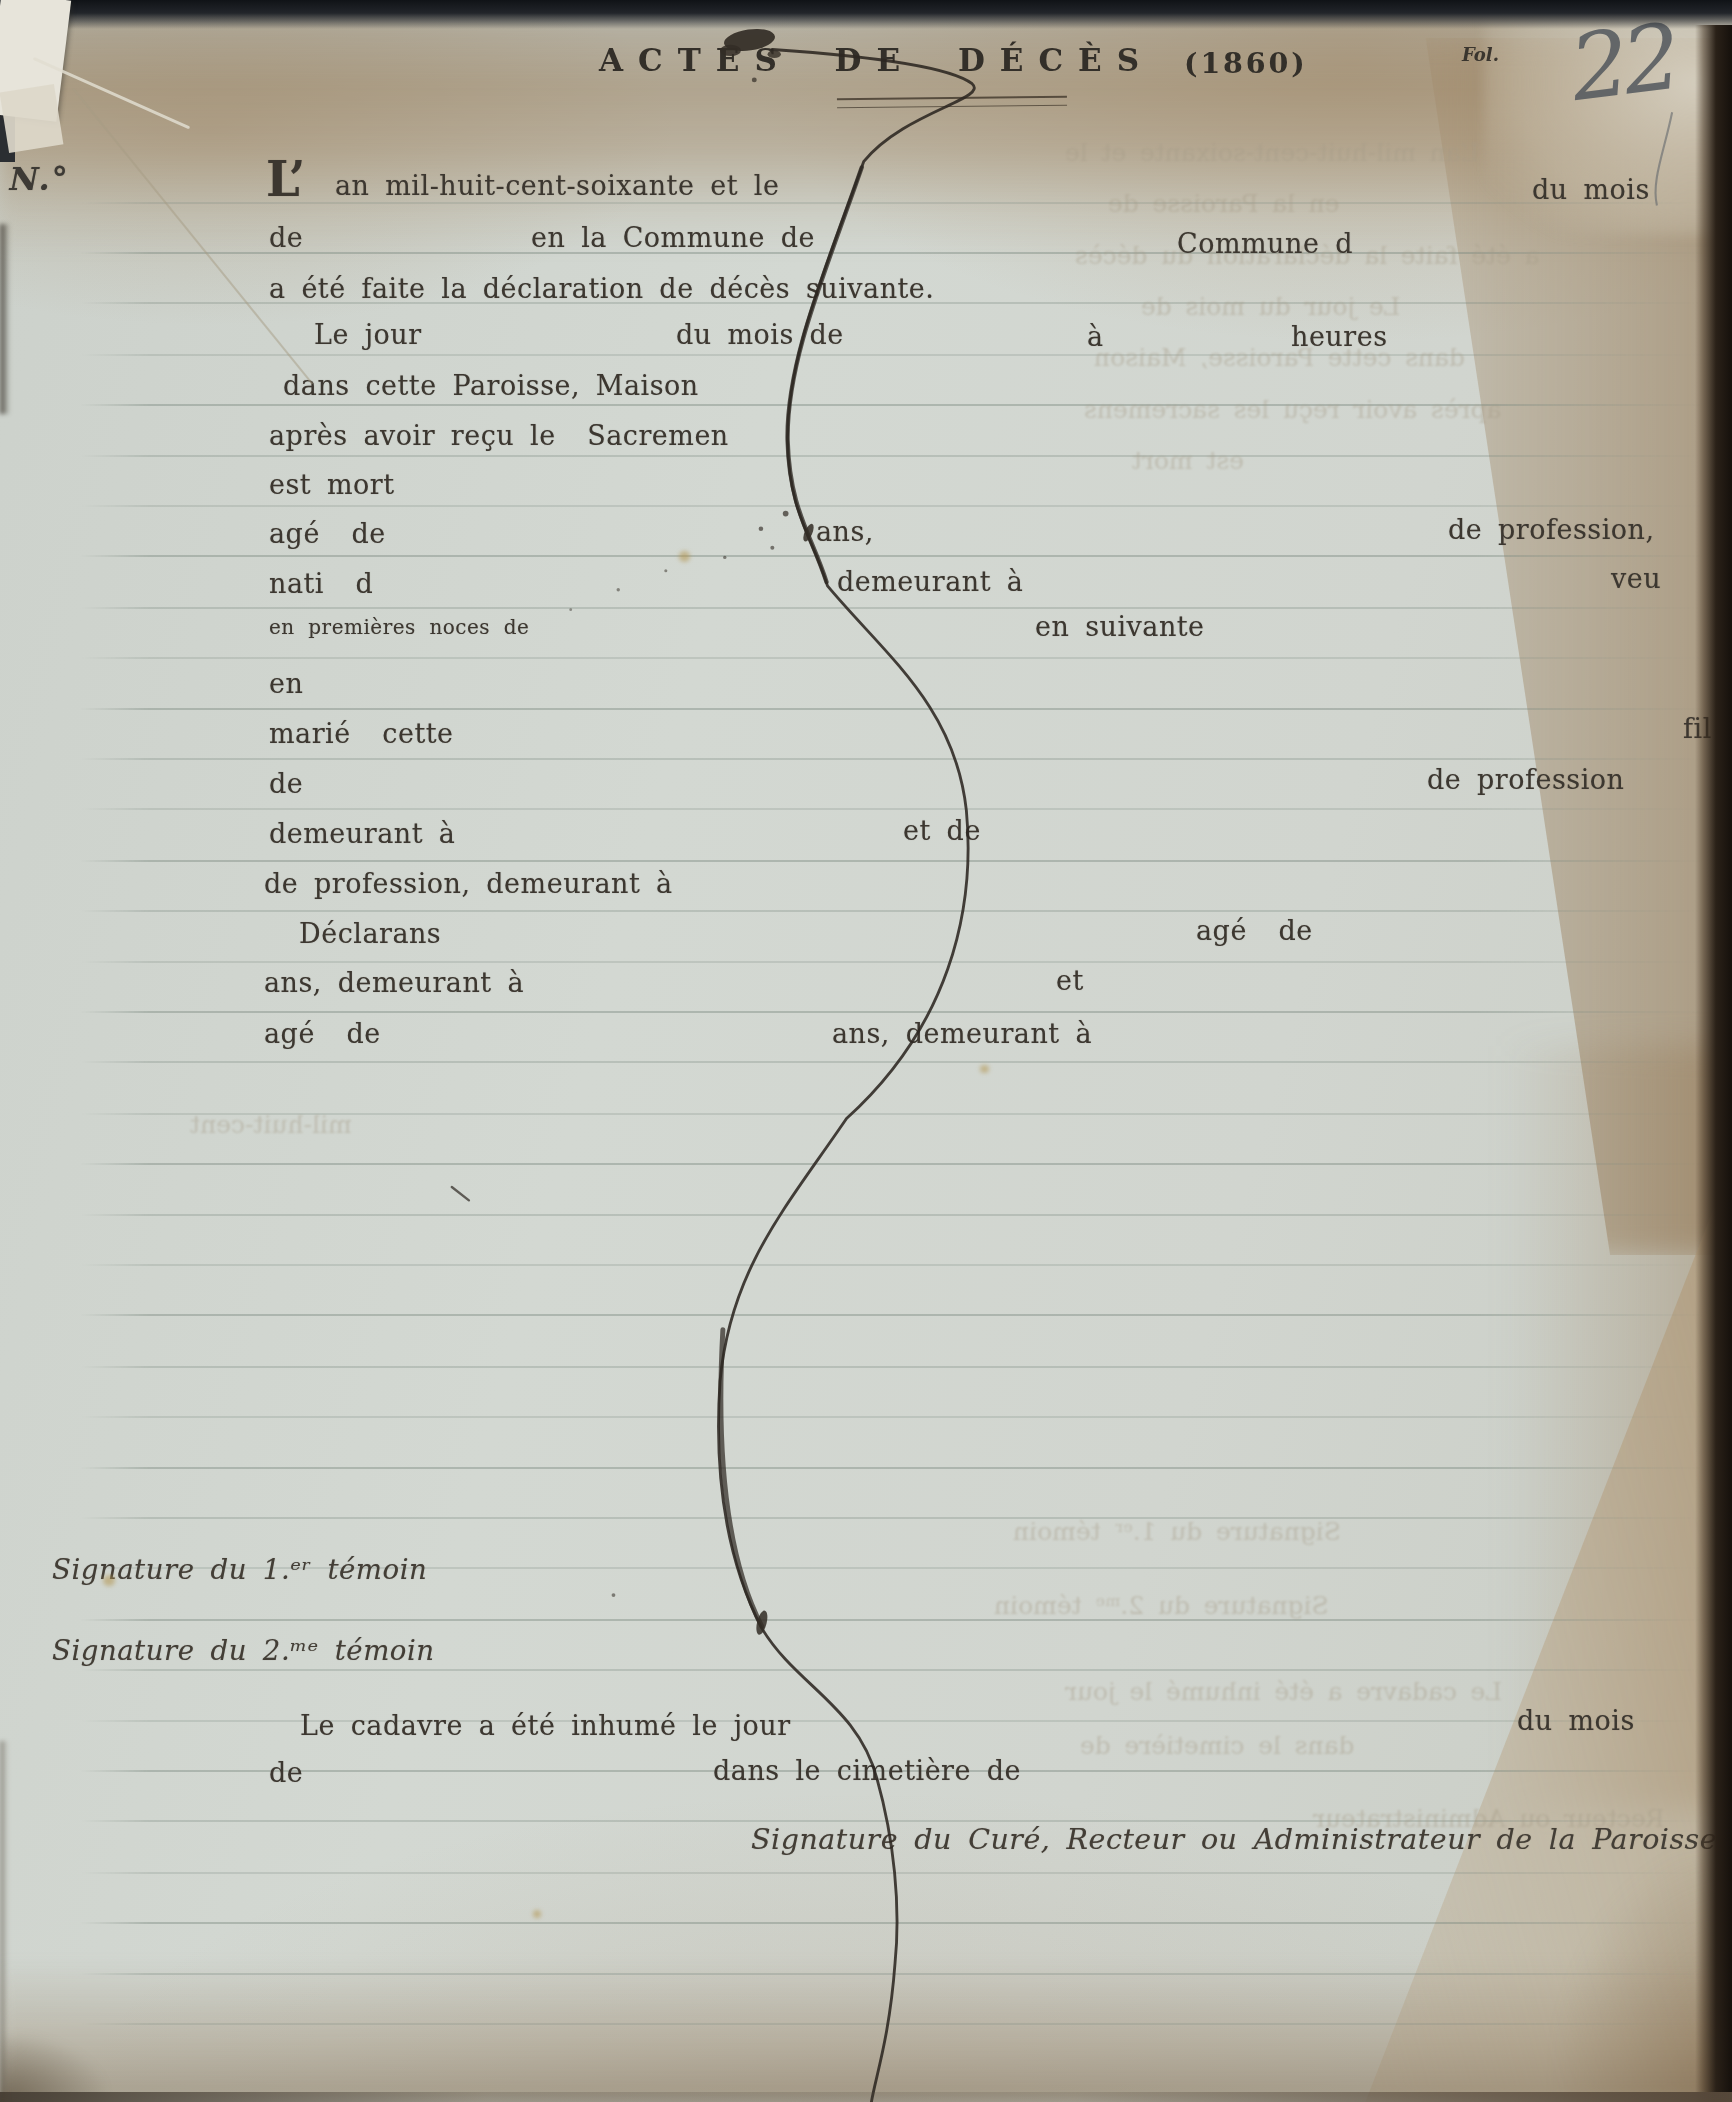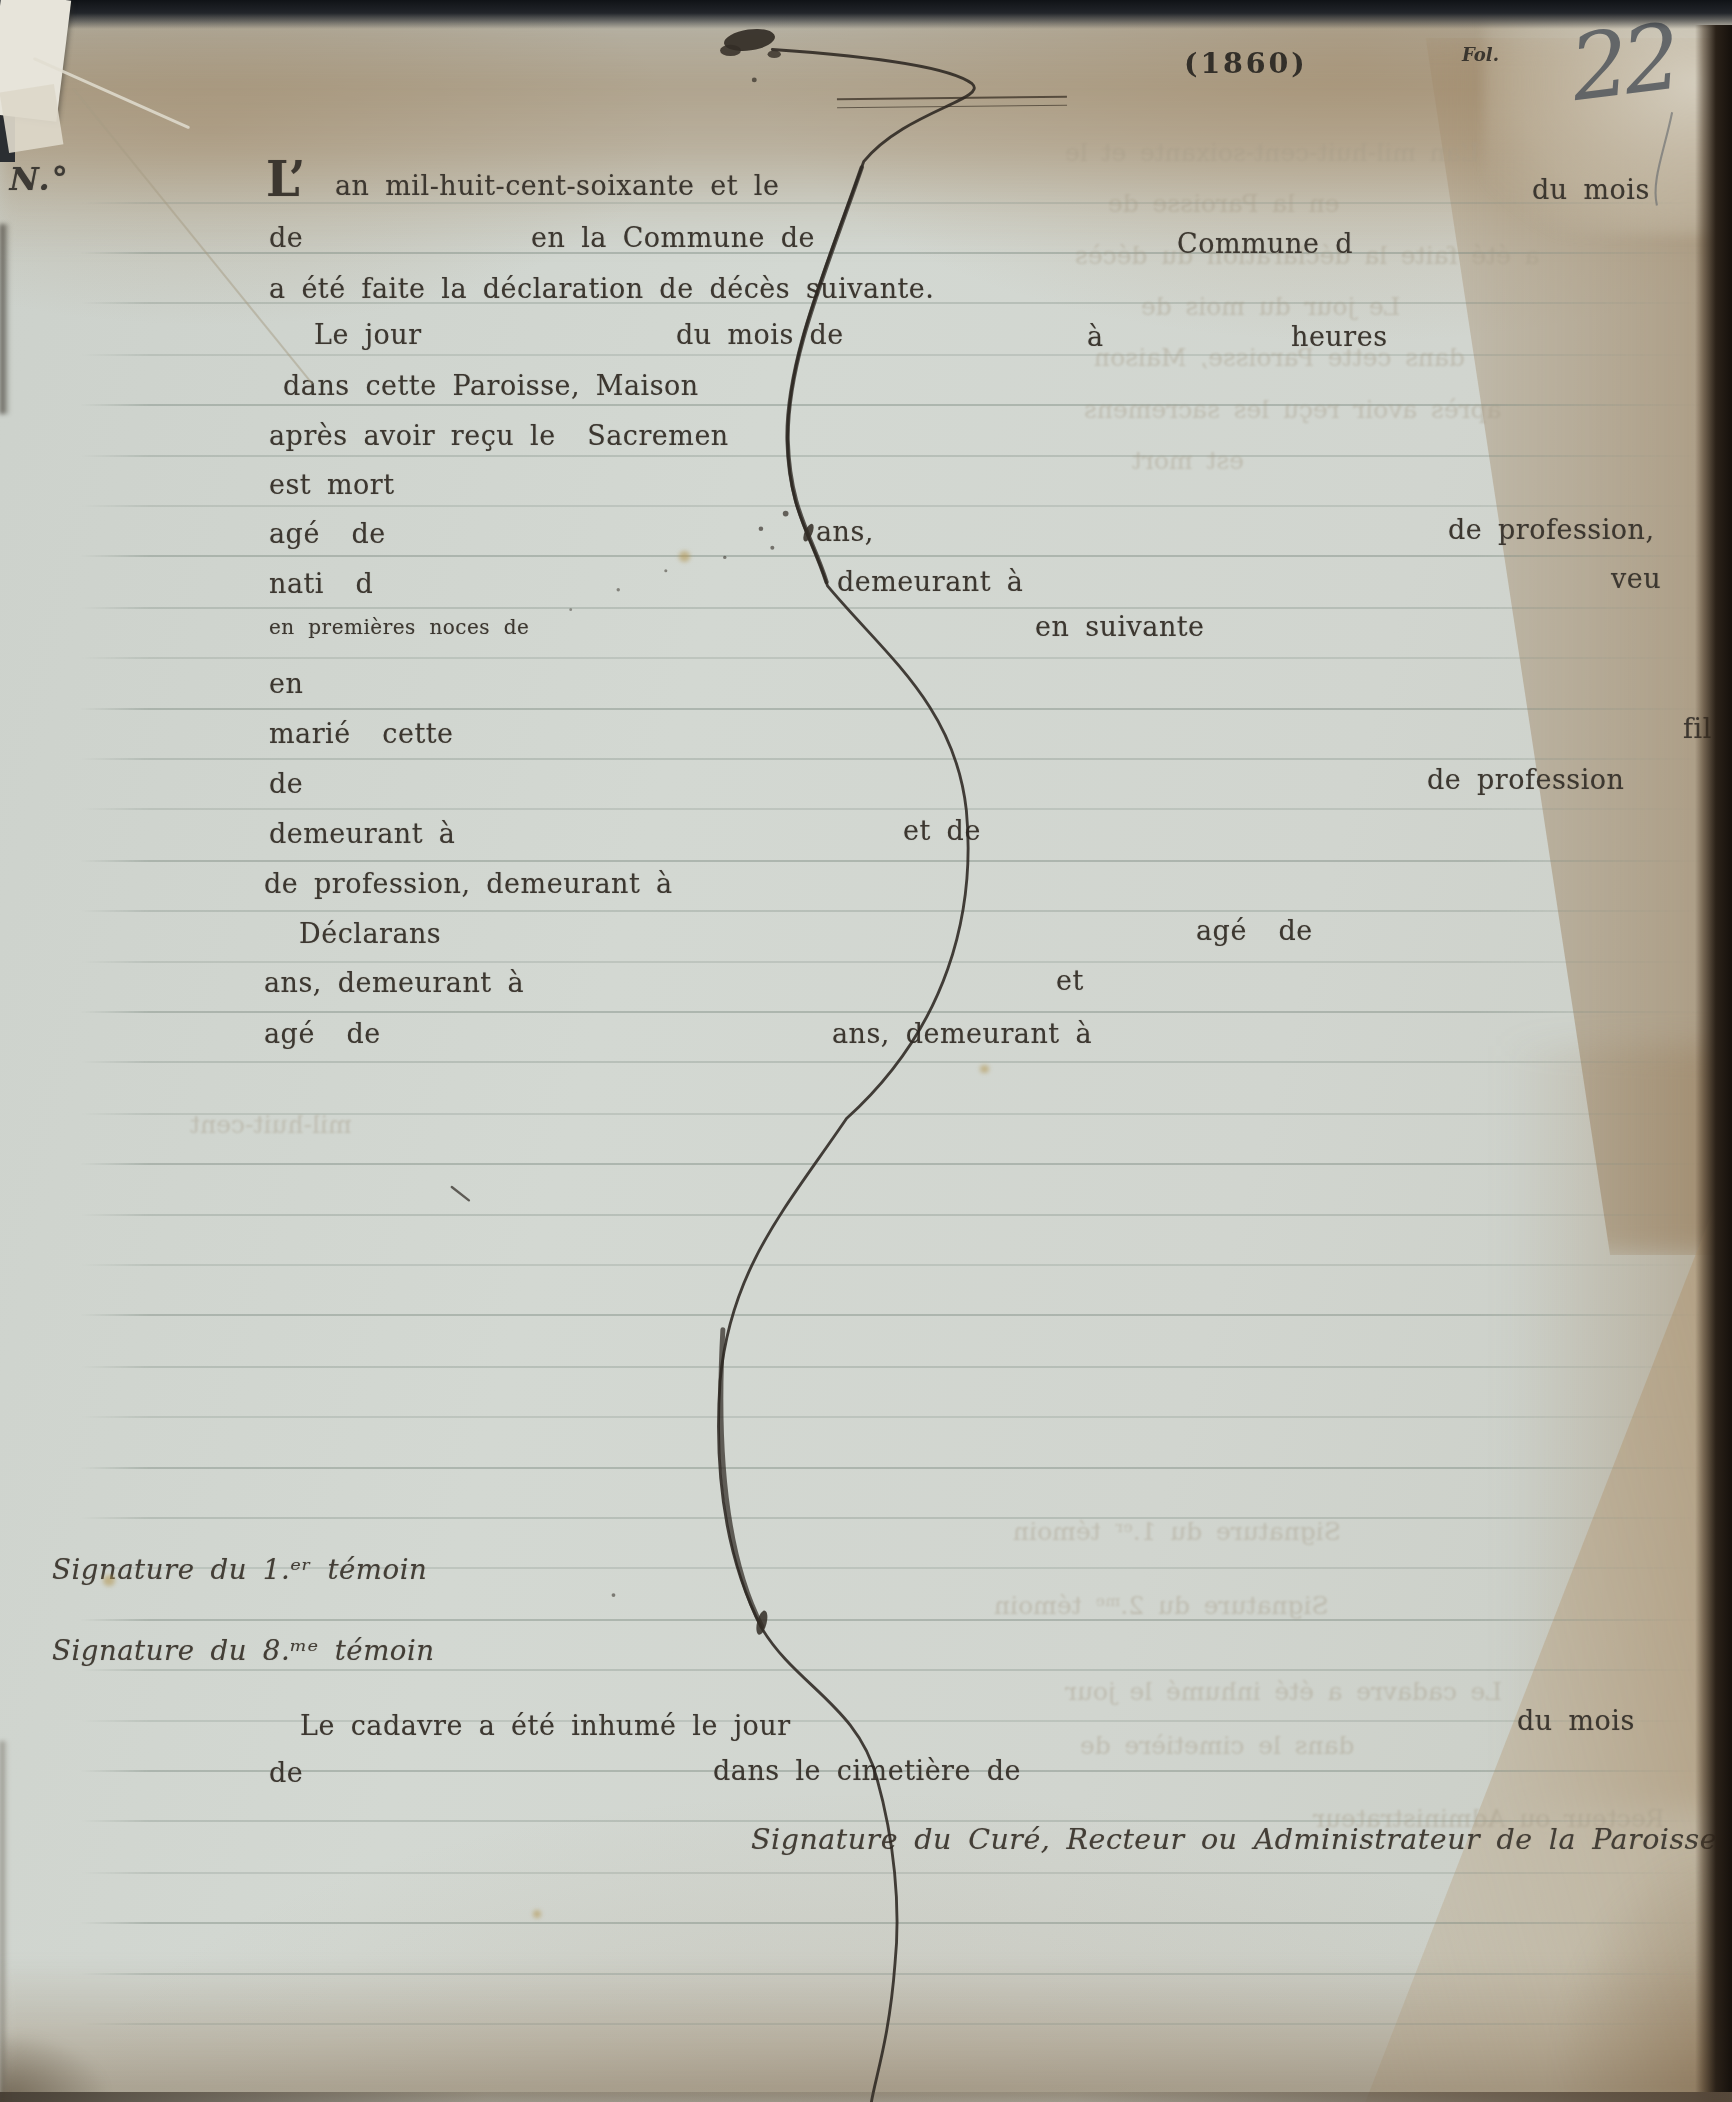--- a/index.html
+++ b/index.html
@@ -144,6 +144,7 @@
       <div class="ghost" style="left: 1313px; top: 1806px;">Recteur ou Administrateur</div>
     </div>
 
+  <div class="abs hdr-title" style="left:599px;top:42px">ACTES DE DÉCÈS</div>
   <div class="abs hdr-year" style="left:1184px;top:46px">(1860)</div>
   <div class="abs hdr-fol" style="left:1462px;top:44px">Fol.</div>
   <div class="abs hdr-rule"></div>

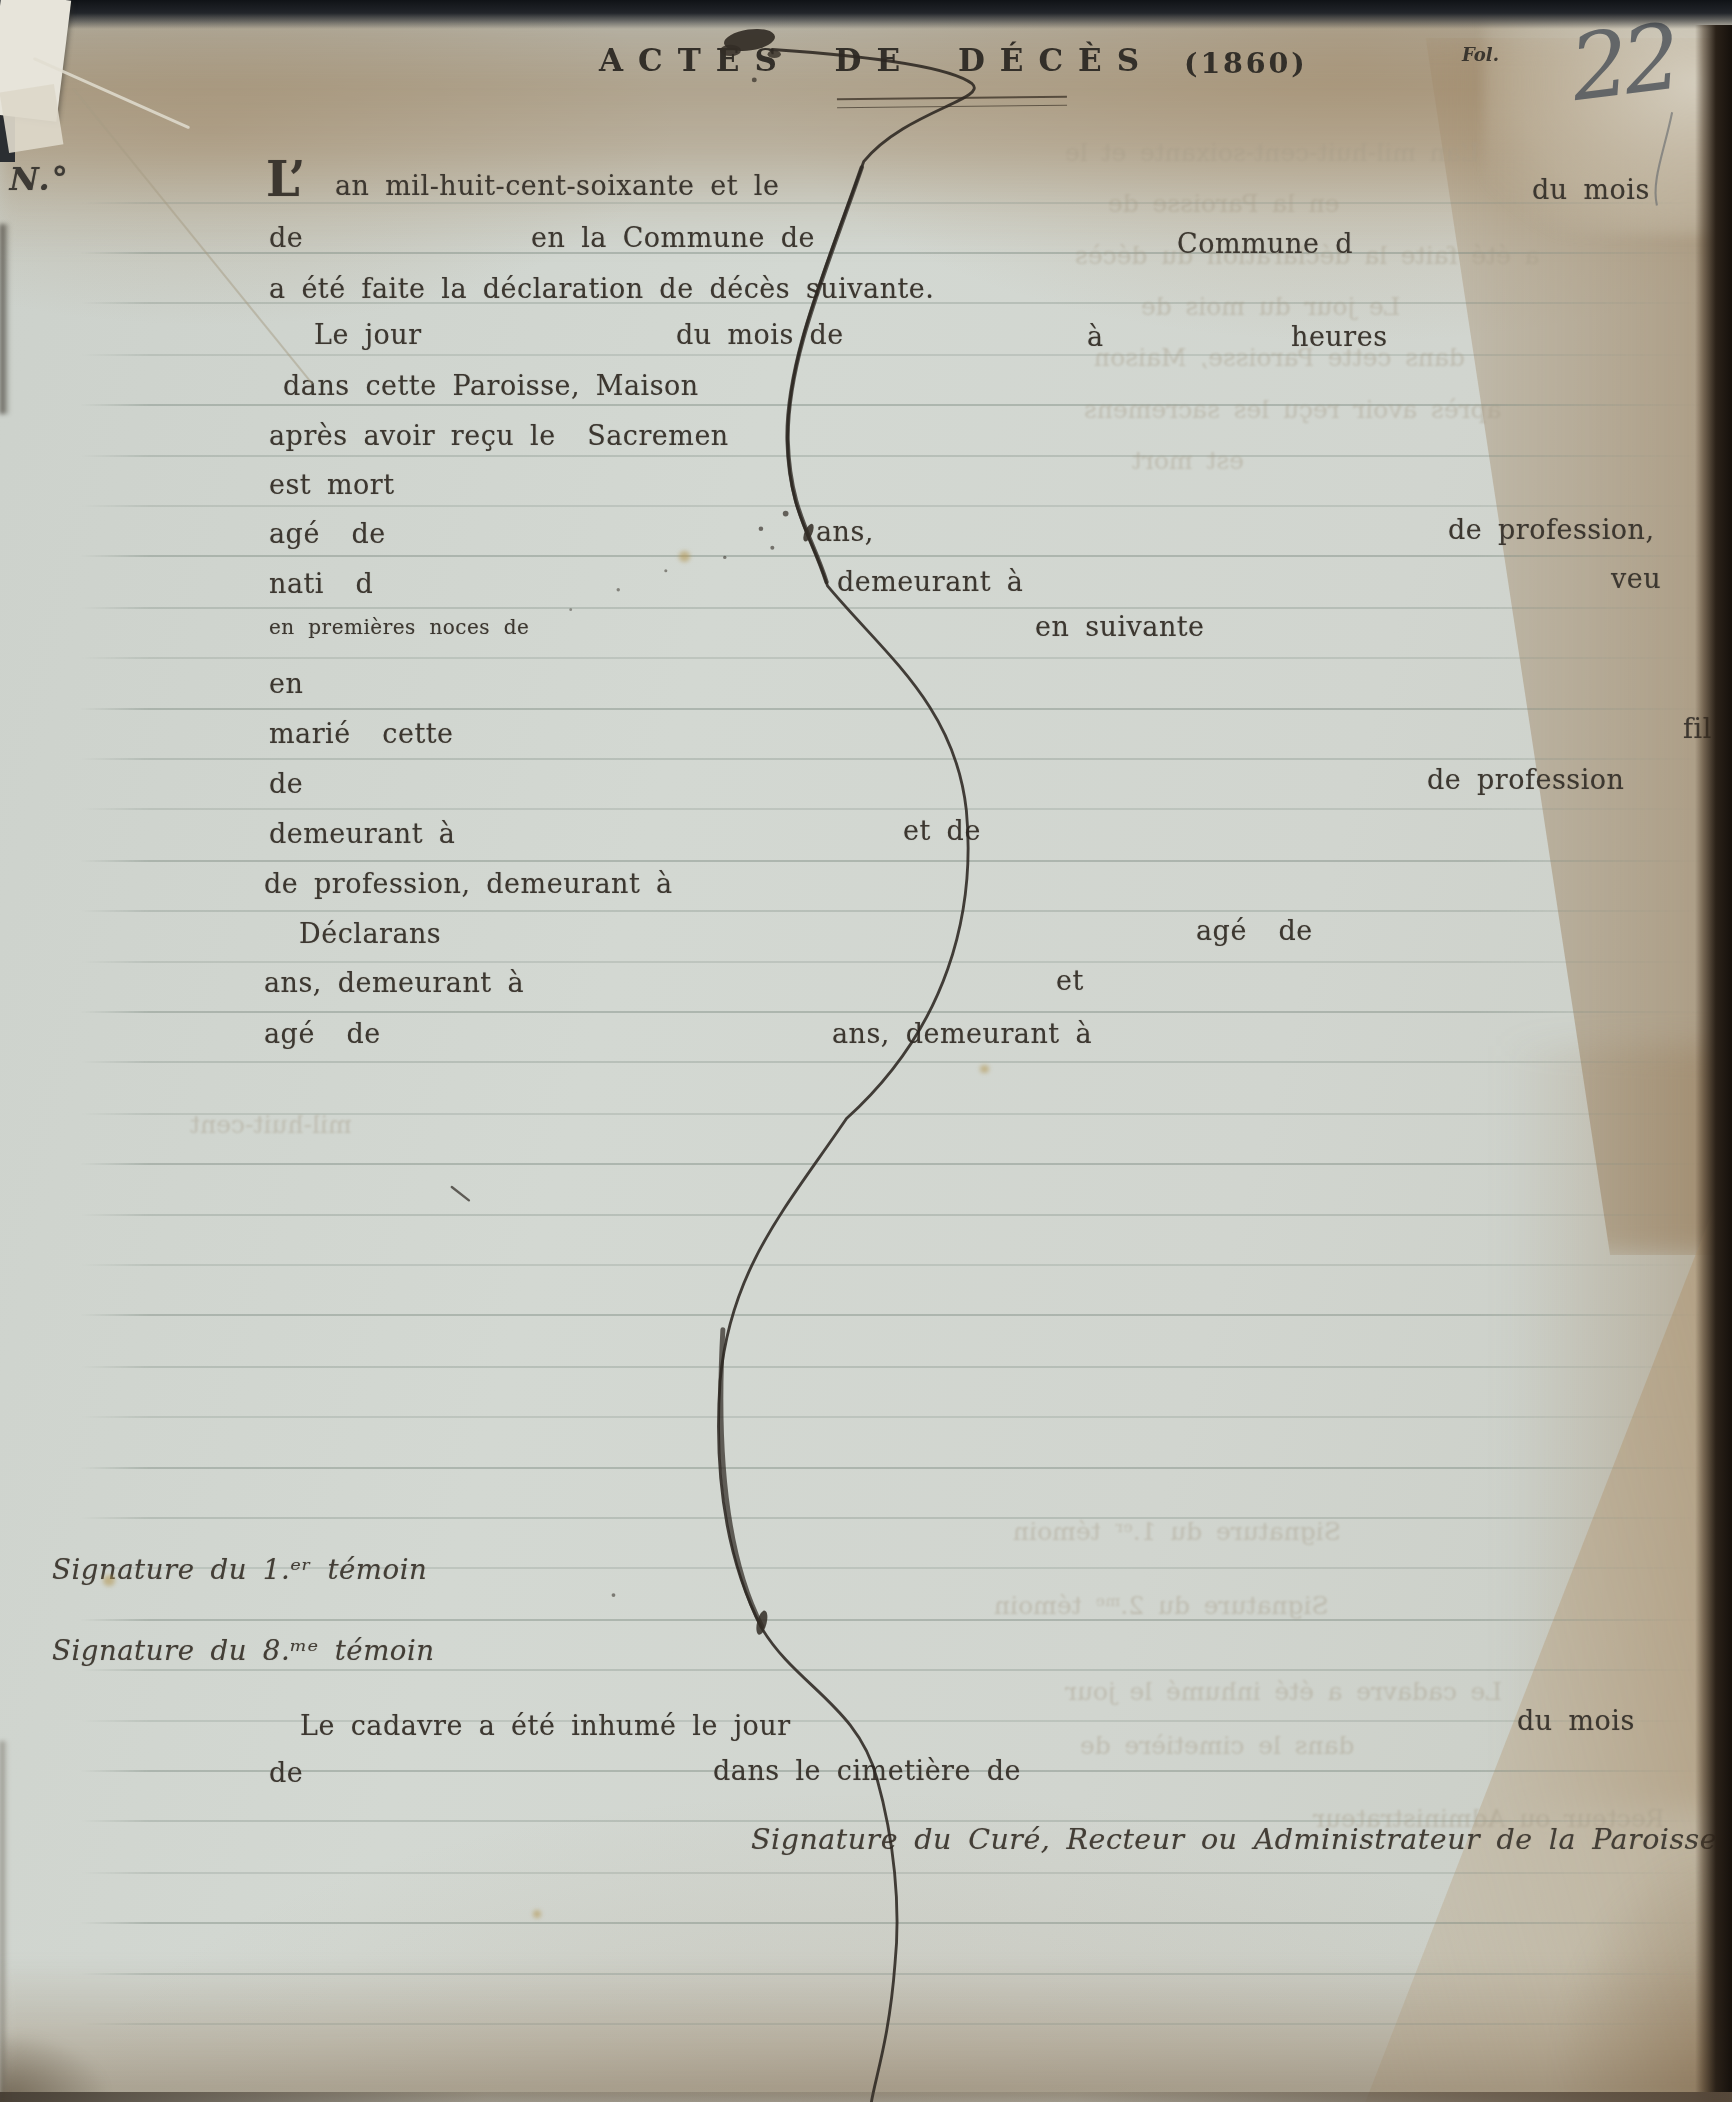--- a/index.html
+++ b/index.html
@@ -189,7 +189,7 @@
       <div class="seg" style="left: 264px; top: 1020px; font-size: 27px;">agé  de</div>
       <div class="seg" style="left: 832px; top: 1020px; font-size: 27px;">ans, demeurant à</div>
       <div class="seg it" style="left: 52px; top: 1556px; font-size: 27.6px;">Signature du 1.ᵉʳ témoin</div>
-      <div class="seg it" style="left: 52px; top: 1637px; font-size: 27.6px;">Signature du 8.ᵐᵉ témoin</div>
+      <div class="seg it" style="left: 52px; top: 1637px; font-size: 27.6px;">Signature du 2.ᵐᵉ témoin</div>
       <div class="seg" style="left: 300px; top: 1712px; font-size: 27px;">Le cadavre a été inhumé le jour</div>
       <div class="seg" style="left: 1517px; top: 1707px; font-size: 27px;">du mois</div>
       <div class="seg" style="left: 269px; top: 1759px; font-size: 27px;">de</div>

